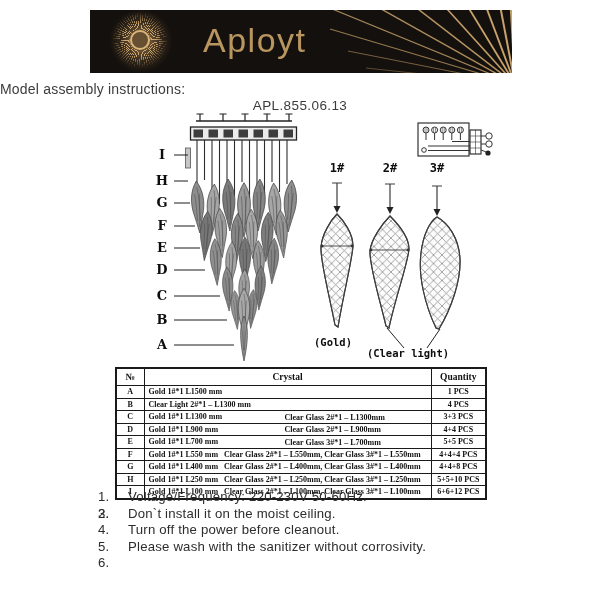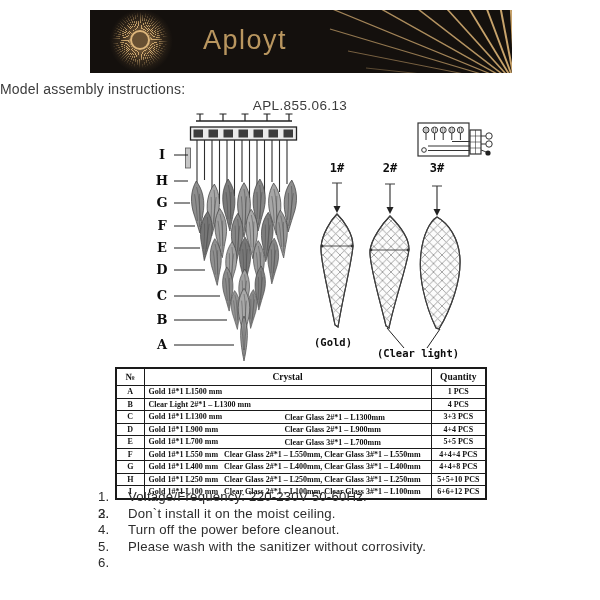--- a/index.html
+++ b/index.html
@@ -18,7 +18,7 @@
   .sunring{position:absolute;left:40px;top:20px;width:20px;height:20px;box-sizing:border-box;
         border:2.5px solid #dcb57b;border-radius:50%;}
   .brand{position:absolute;left:113px;top:0;height:63px;line-height:61px;
-        font-size:27px;color:#b9965f;letter-spacing:1.5px;}
+        font-size:34px;color:#b9965f;letter-spacing:1.5px;}
   .fan{position:absolute;right:0;top:0;}
 
   

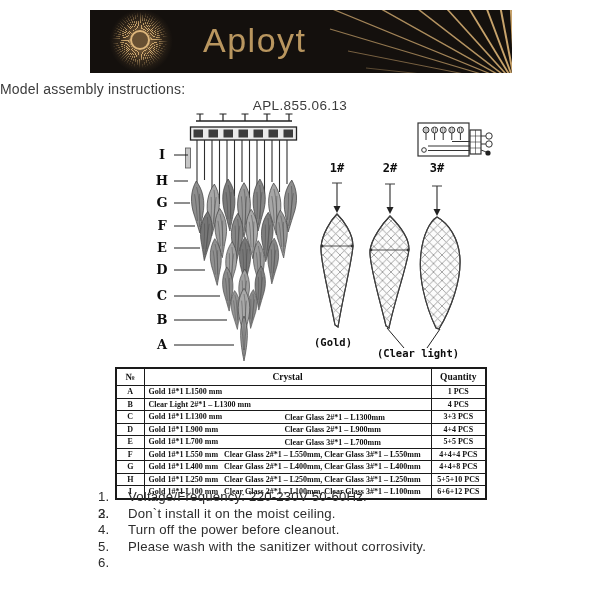--- a/index.html
+++ b/index.html
@@ -38,7 +38,7 @@
   .finish{position:absolute;text-align:center;color:#0d0d0d;
        font-family:"DejaVu Sans Mono",monospace;font-weight:bold;font-size:10.5px;}
   .finish-gold{left:302px;top:336px;width:62px;}
-  .finish-clear{left:366px;top:347px;width:104px;}
+  .finish-clear{left:356px;top:347px;width:104px;}
 
   .art{position:absolute;left:0;top:0;}
 

